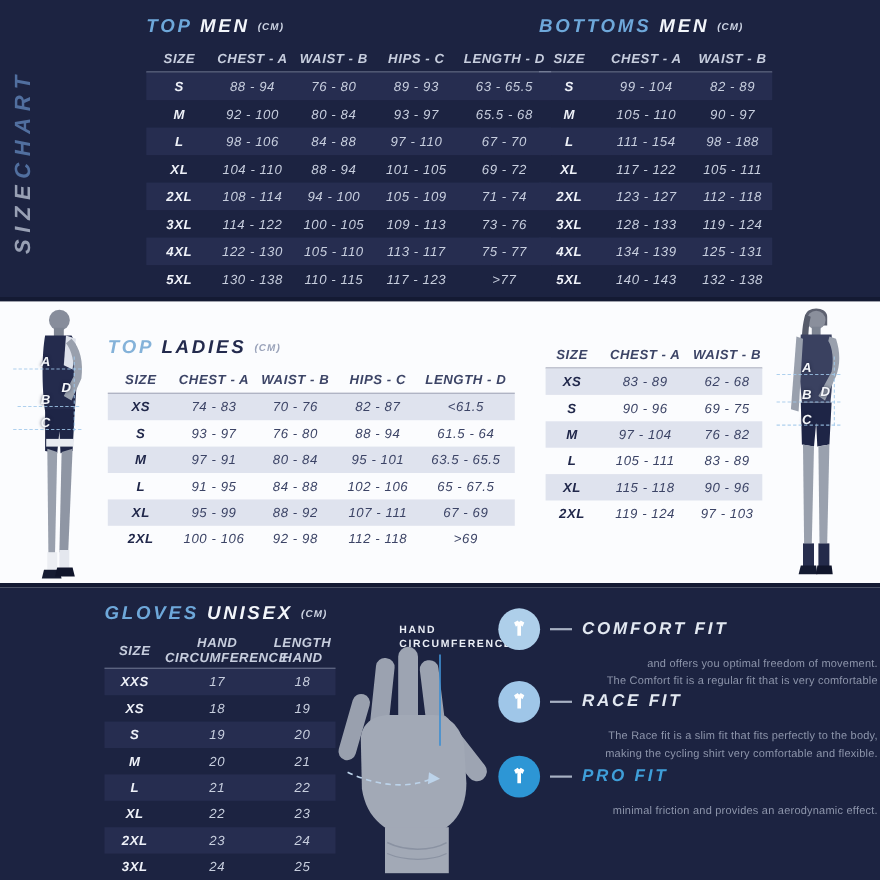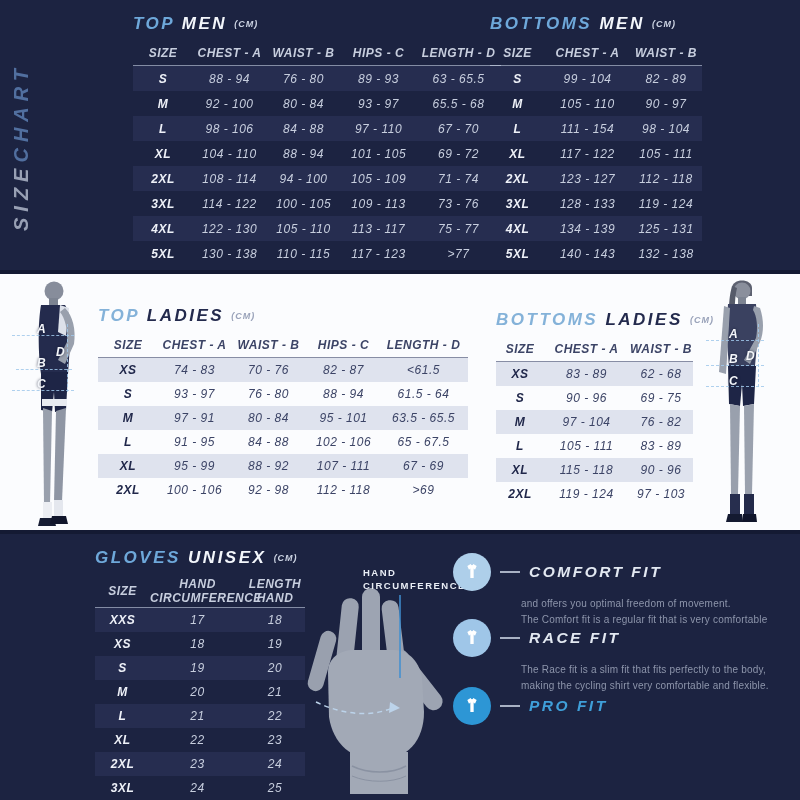--- a/index.html
+++ b/index.html
@@ -192,7 +192,7 @@
         <div class="trow striped">
           <div class="tcell sizecell">L</div>
           <div class="tcell">111 - 154</div>
-          <div class="tcell">98 - 104</div>
+          <div class="tcell">98 - 188</div>
         </div>
         <div class="trow">
           <div class="tcell sizecell">XL</div>

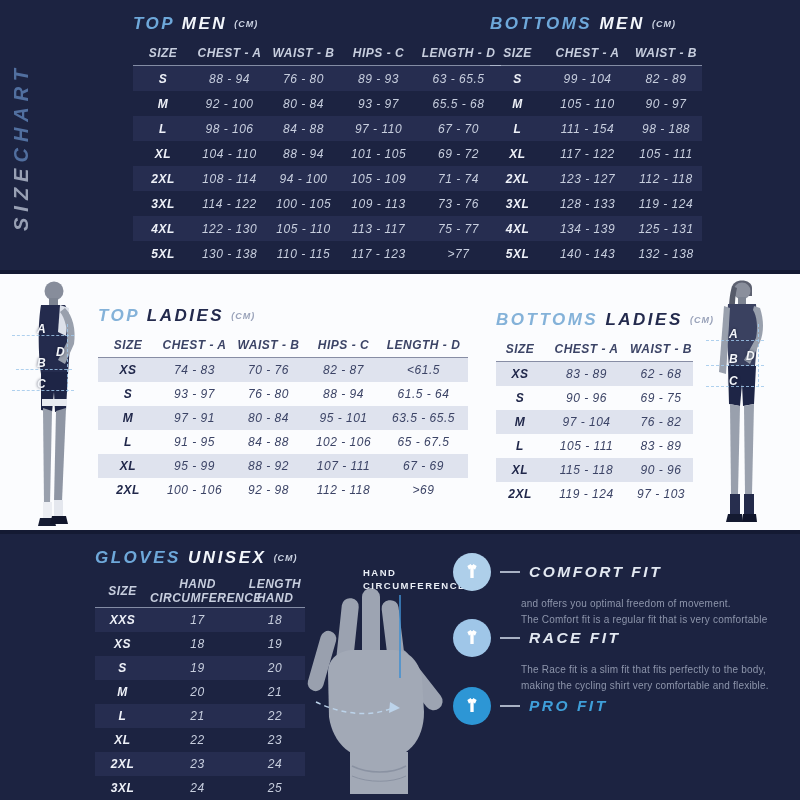--- a/index.html
+++ b/index.html
@@ -308,11 +308,6 @@
   </div>
 
   <div class="sz-table light t3l rows24" style="left:496px; top:310px; width:197px;">
-    <div class="table-title">
-      <span class="accent">BOTTOMS</span>
-      <span class="main">LADIES</span>
-      <span class="unit">(CM)</span>
-    </div>
     <div>
         <div class="trow thead">
           <div class="tcell hcell">SIZE</div>

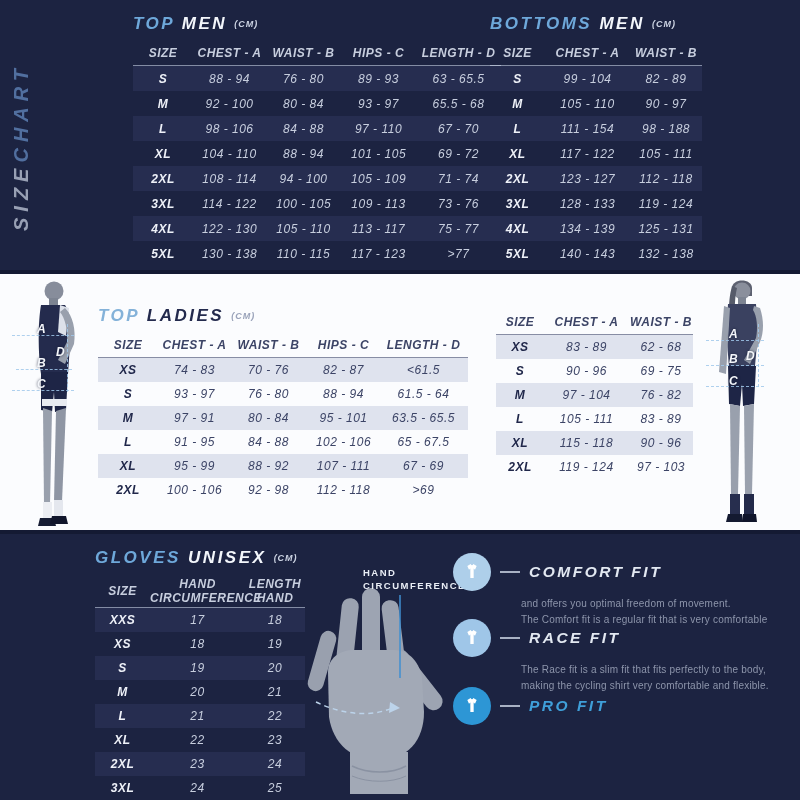--- a/index.html
+++ b/index.html
@@ -72,7 +72,7 @@
     font-weight:bold; font-size:9.5px; letter-spacing:1.5px; color:#e9edf5; line-height:13px;
   }
   
-  .fit { position:absolute; left:453px; width:345px; }
+  .fit { position:absolute; left:453px; width:345px;text-align:right; }
   .fit-head { display:flex; align-items:center; gap:9px; height:38px; }
   .fit-icon { width:38px; height:38px; border-radius:50%; display:flex; align-items:center; justify-content:center; flex:0 0 auto; }
   .fit-icon.comfort { background:#aecfea; }

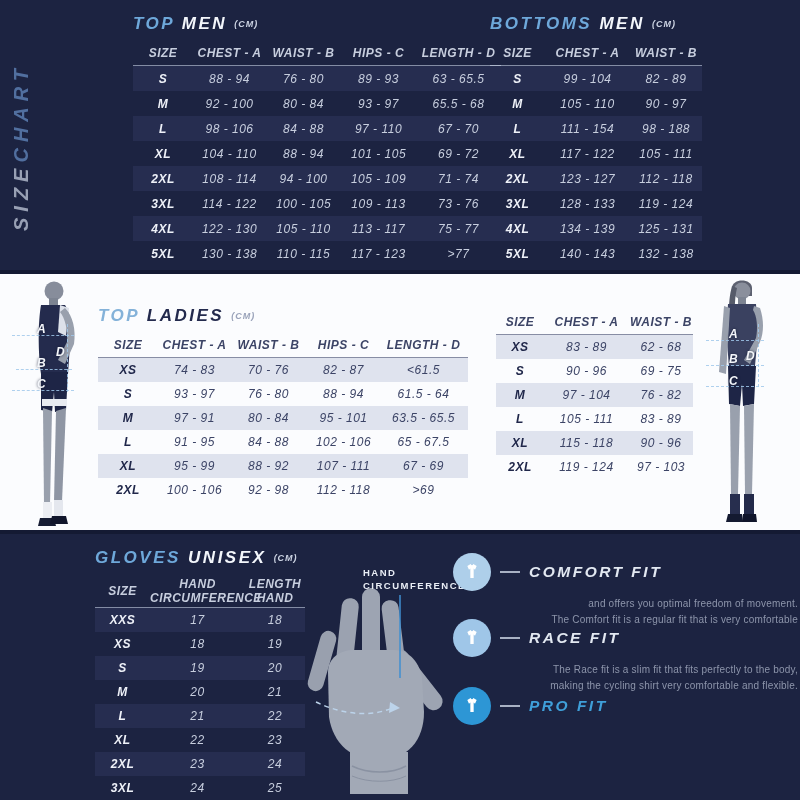--- a/index.html
+++ b/index.html
@@ -493,6 +493,7 @@
       <div class="fit-title">PRO FIT</div>
     </div>
     <div class="fit-desc">
+      <div>minimal friction and provides an aerodynamic effect.</div>
     </div>
   </div>
 

